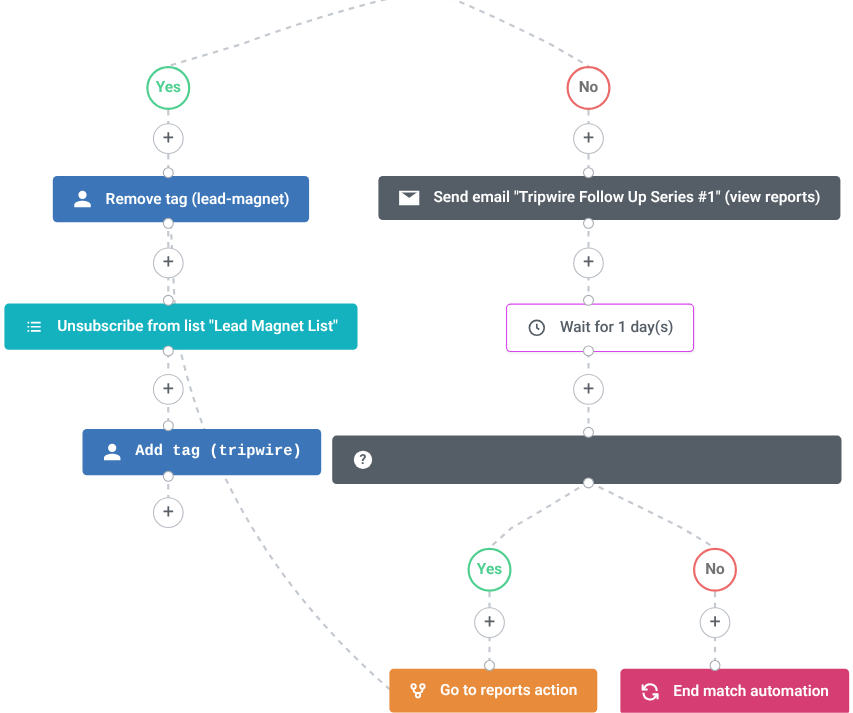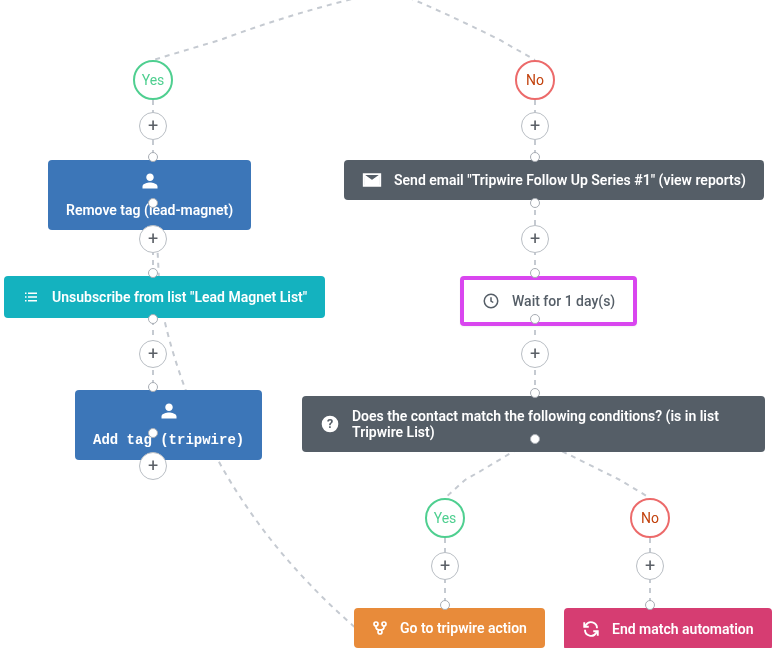--- a/index.html
+++ b/index.html
@@ -30,7 +30,7 @@
     display: flex;
     align-items: center;
     justify-content: center;
-    font-weight: 400;
+    font-weight: 700;
     font-size: 14px;
   }
   .pill.yes { border-color: #4fcf90; color: #4fcf90; }

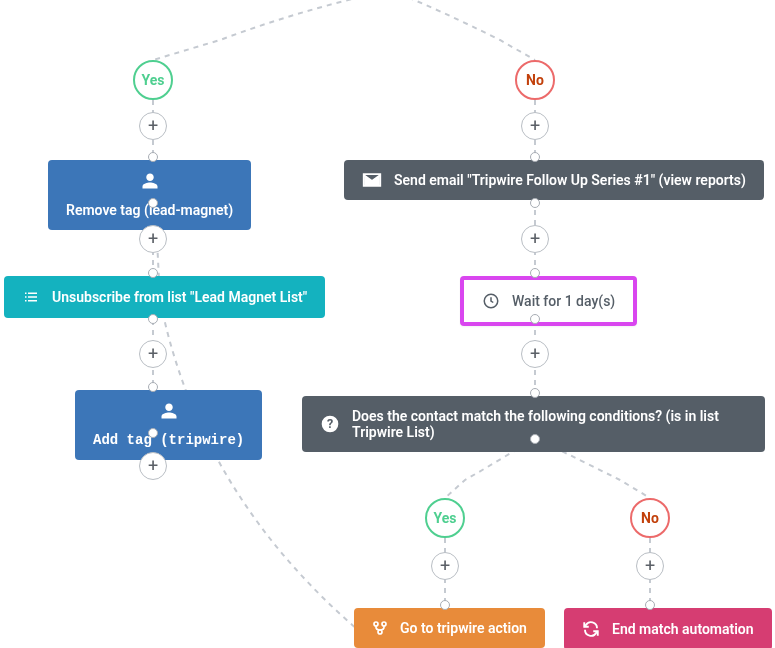--- a/index.html
+++ b/index.html
@@ -34,7 +34,7 @@
     font-size: 14px;
   }
   .pill.yes { border-color: #4fcf90; color: #4fcf90; }
-  .pill.no  { border-color: #ec6a6a; color: #c2410c; }
+  .pill.no  { border-color: #ec6a6a; color: #737373; }
   .plus {
     width: 28px; height: 28px;
     border-radius: 50%;

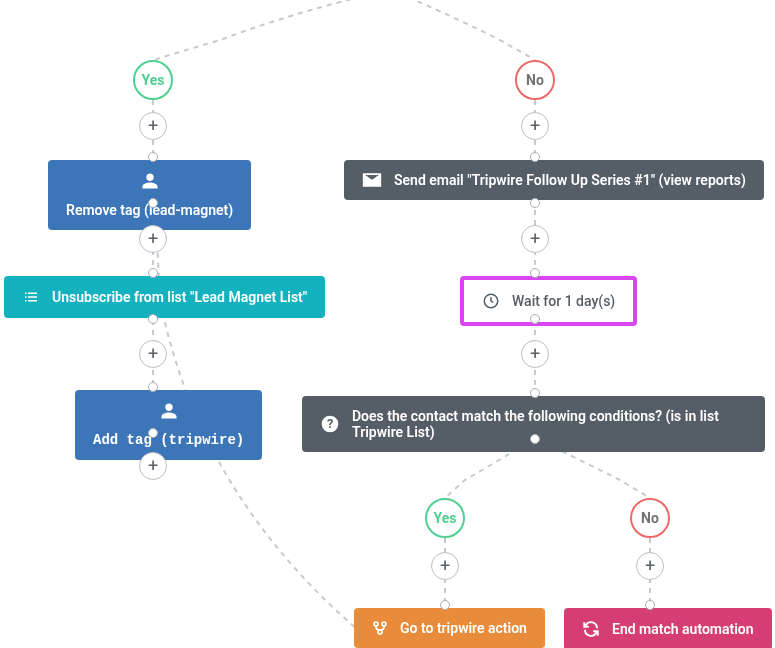--- a/index.html
+++ b/index.html
@@ -70,7 +70,7 @@
     white-space: nowrap;
   }
   .action .icon { flex: 0 0 auto; display: flex; align-items: center; }
-  .action.blue   { background: #3c76b8; flex-direction: column; }
+  .action.blue   { background: #3c76b8; }
   .action.teal   { background: #14b2bf; }
   .action.gray   { background: #555e67; }
   .action.white  { background: #fff; color: #555e67; border: 4px solid #d946ef; box-shadow: 0 1px 2px rgba(0,0,0,0.05); font-weight: 500; }

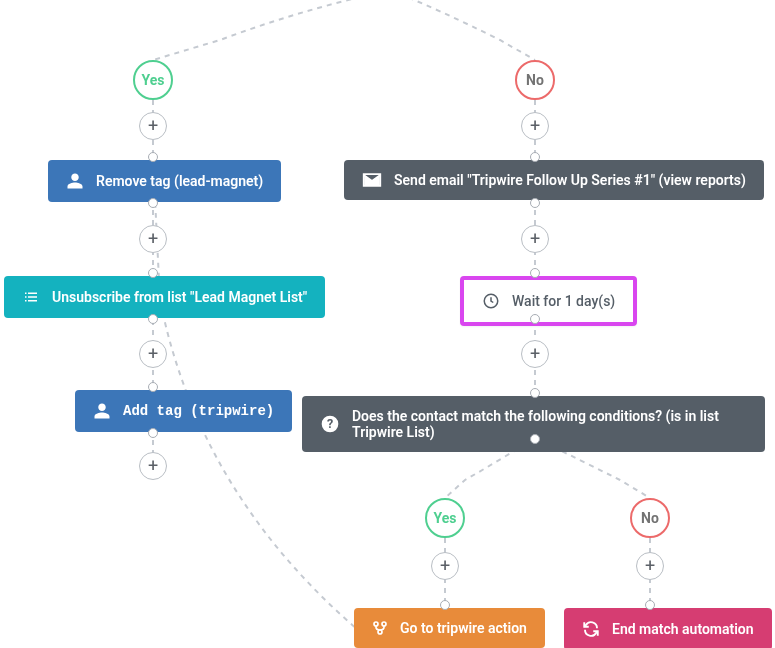--- a/index.html
+++ b/index.html
@@ -73,7 +73,7 @@
   .action.blue   { background: #3c76b8; }
   .action.teal   { background: #14b2bf; }
   .action.gray   { background: #555e67; }
-  .action.white  { background: #fff; color: #555e67; border: 4px solid #d946ef; box-shadow: 0 1px 2px rgba(0,0,0,0.05); font-weight: 500; }
+  .action.white  { background: #fff; color: #555e67; border: 1px solid #d946ef; box-shadow: 0 1px 2px rgba(0,0,0,0.05); font-weight: 500; }
   .action.orange { background: #e88b3a; }
   .action.pink   { background: #d63d72; }
 </style>

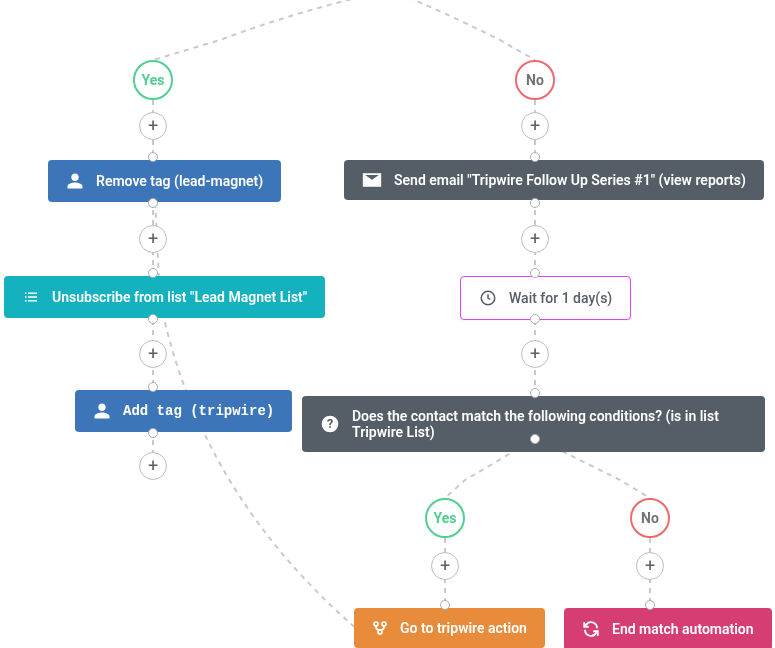--- a/index.html
+++ b/index.html
@@ -184,7 +184,6 @@
         <text x="12" y="17" text-anchor="middle" fill="#555e67" font-size="15" font-weight="bold">?</text>
       </svg>
   </span>
-  <span>Does the contact match the following conditions? (is in list Tripwire List)</span>
 </div>
 <div class="dot" style="left:530px; top:434px;"></div>
 

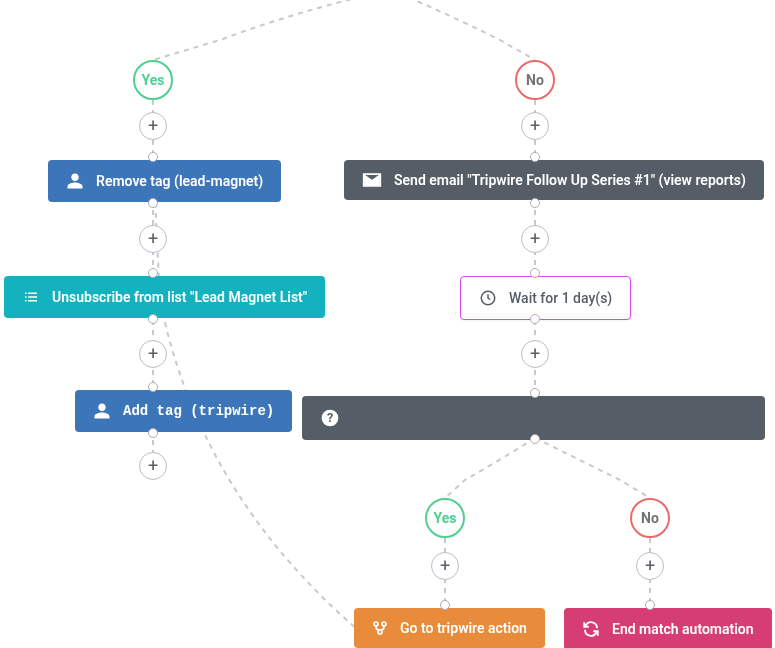--- a/index.html
+++ b/index.html
@@ -207,7 +207,7 @@
         <path d="M6 9v2c0 2 2 4 6 4 4 0 6-2 6-4V9"></path>
       </svg>
   </span>
-  <span>Go to tripwire action</span>
+  <span>Go to reports action</span>
 </div>
 
 <div class="dot" style="left:645px; top:600px;"></div>

